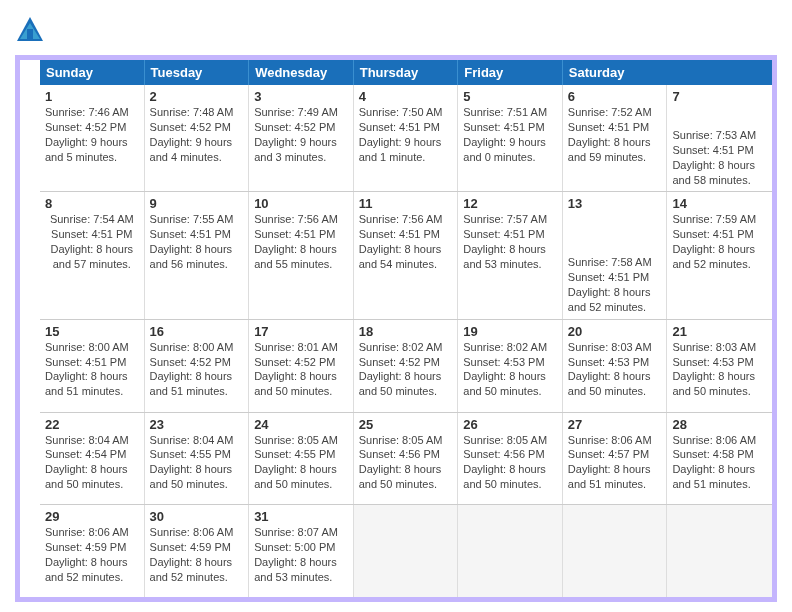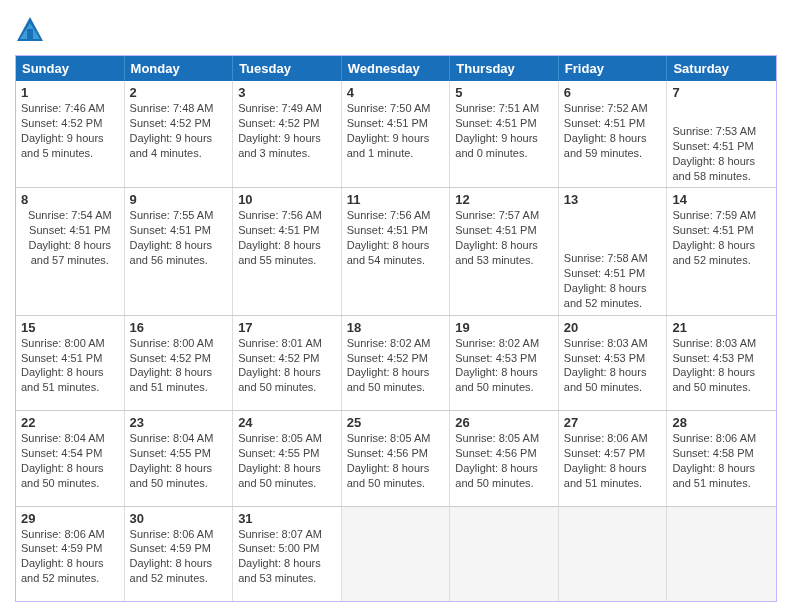--- a/index.html
+++ b/index.html
@@ -58,7 +58,8 @@
       flex: 1;
       display: flex;
       flex-direction: column;
-      border: 1px solid #c4b5fd;
+      border: 5px solid #c4b5fd;
+      padding-left: 20px;
     }
     .cal-header-row {
       display: grid;

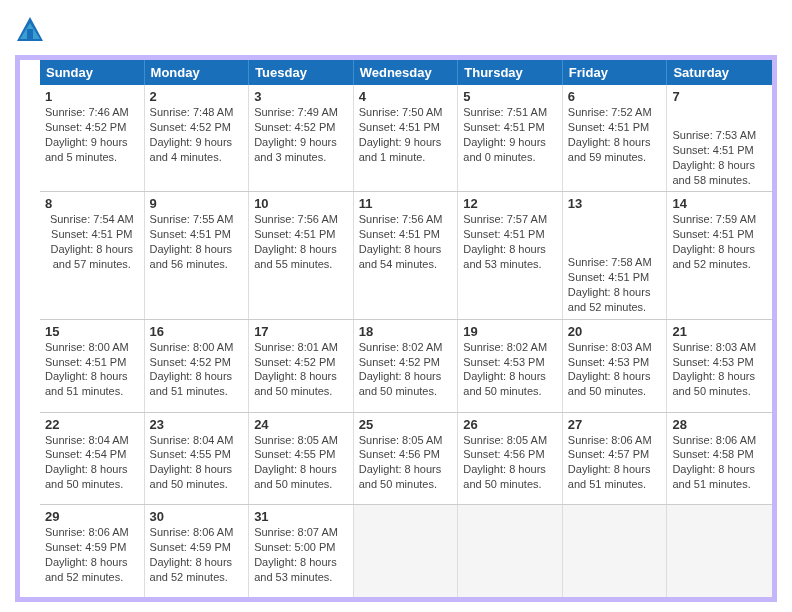--- a/index.html
+++ b/index.html
@@ -136,7 +136,6 @@
   <div class="calendar">
     <div class="cal-header-row" id="cal-header">
         <div class="cal-header-cell">Sunday</div>
-        <div class="cal-header-cell">Monday</div>
         <div class="cal-header-cell">Tuesday</div>
         <div class="cal-header-cell">Wednesday</div>
         <div class="cal-header-cell">Thursday</div>

